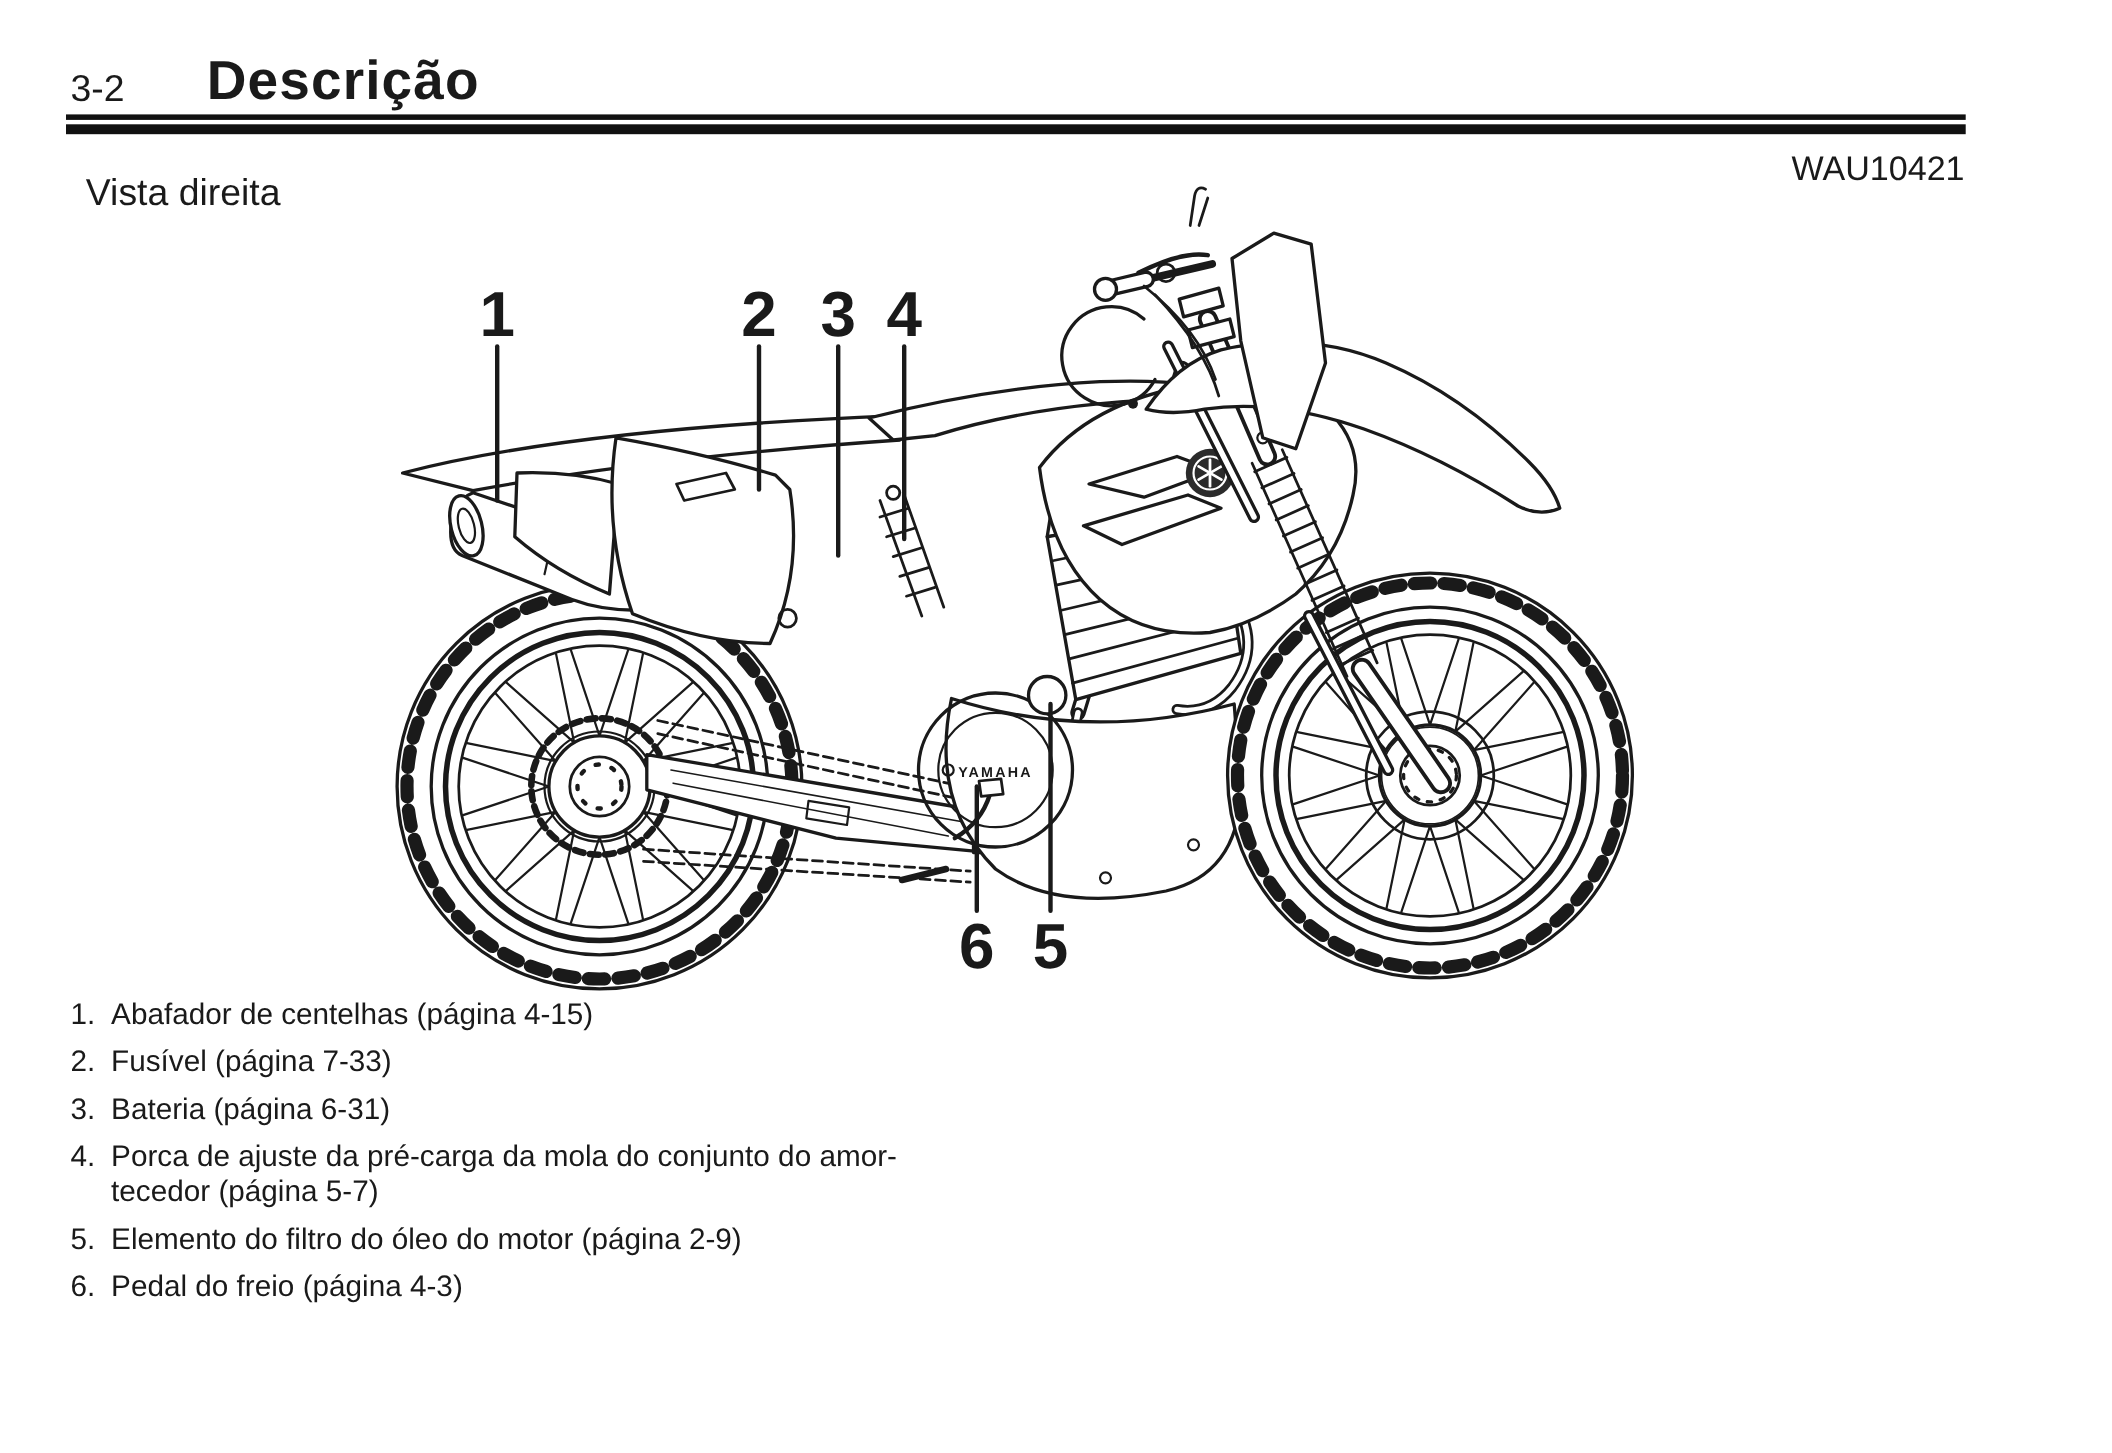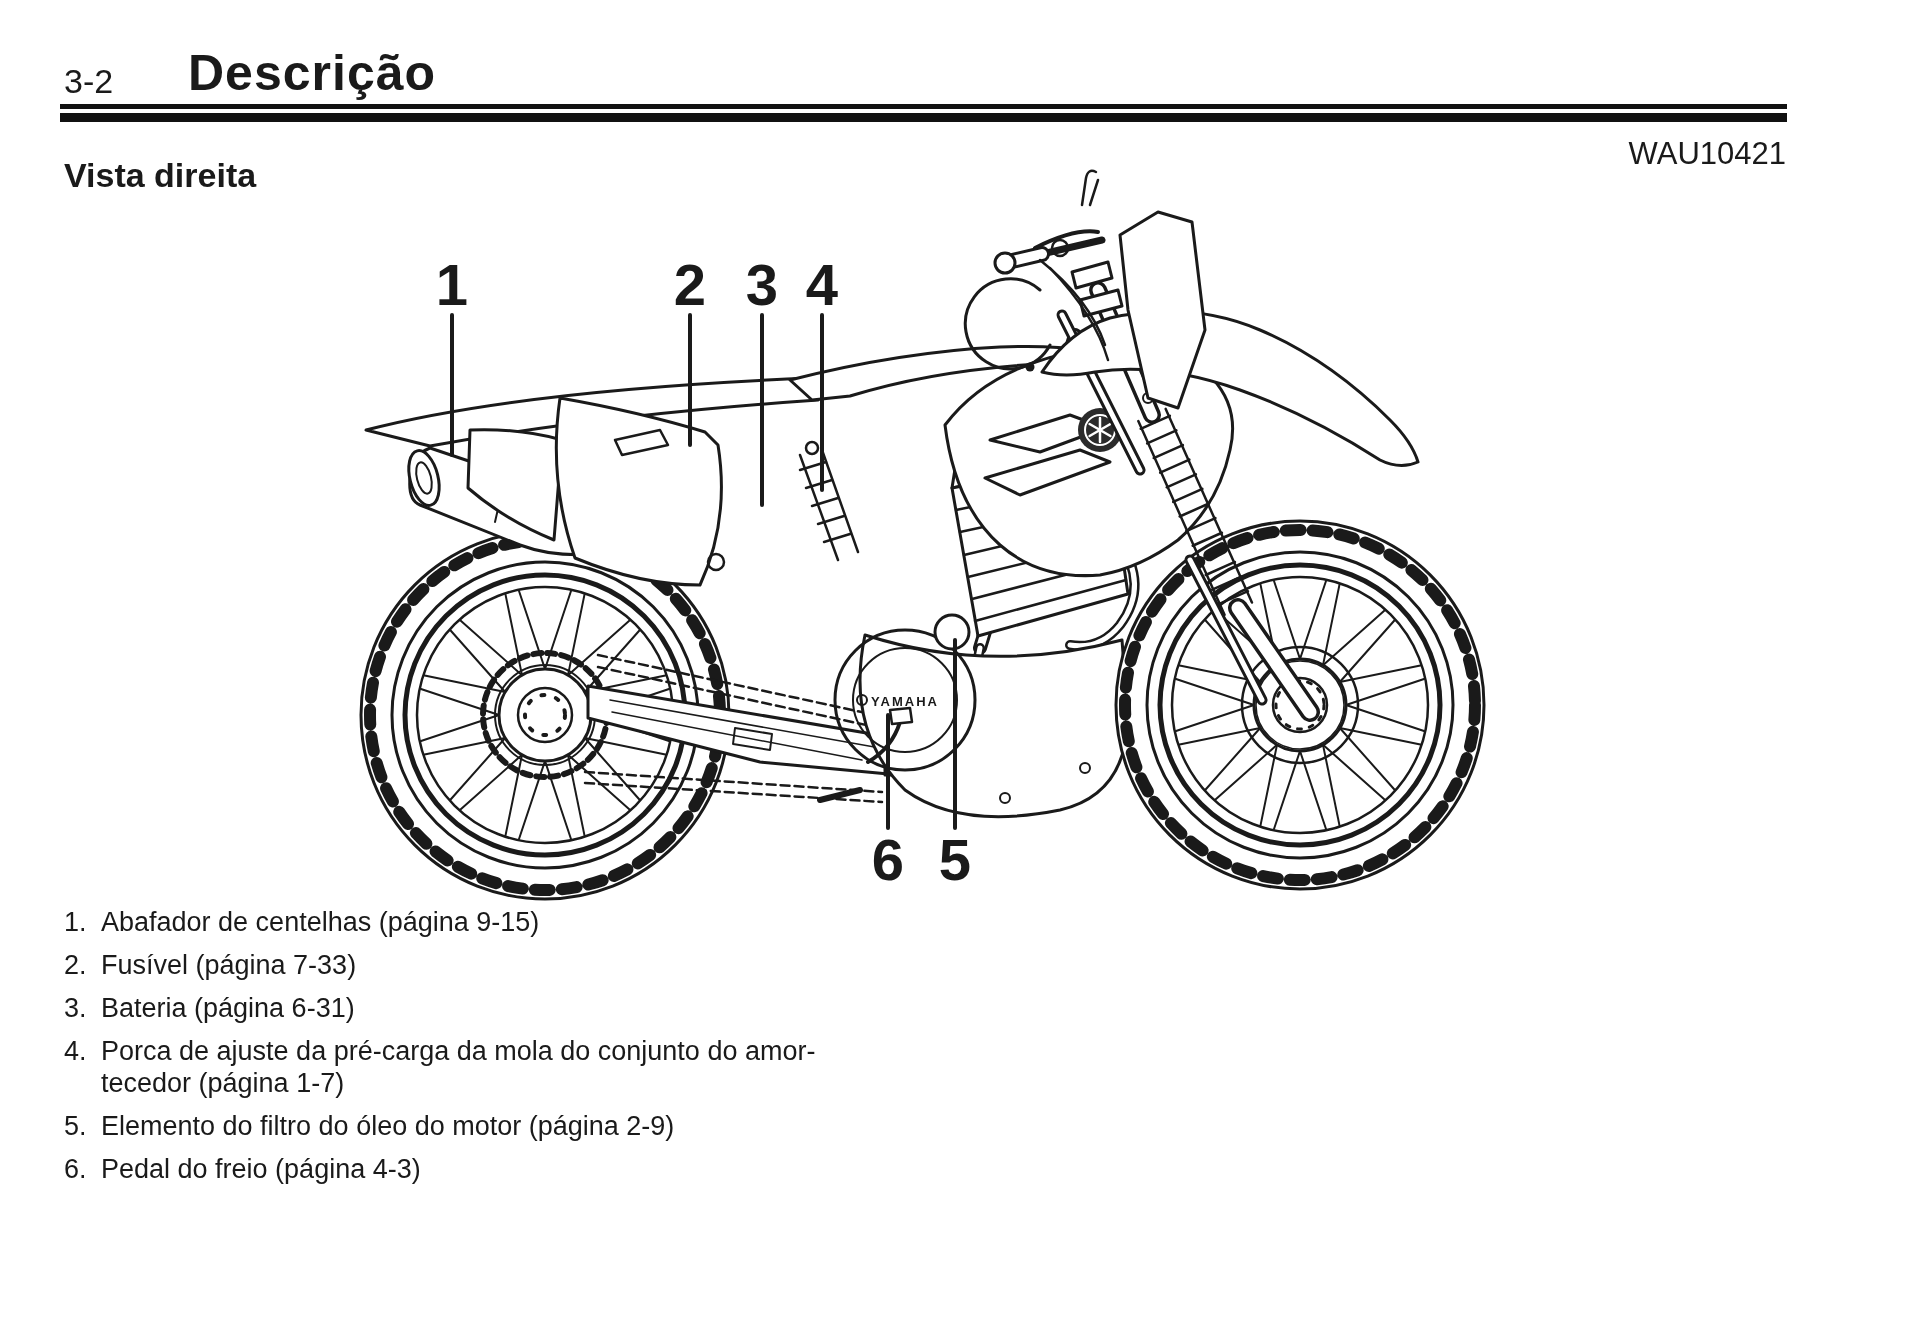--- a/index.html
+++ b/index.html
@@ -12,7 +12,7 @@
   .rule-thin{position:absolute;left:60px;top:104px;width:1727px;height:5px;background:#111;}
   .rule-thick{position:absolute;left:60px;top:113px;width:1727px;height:9px;background:#111;}
   .doc-code{position:absolute;top:136px;right:134px;font-size:31px;}
-  .section-title{position:absolute;left:64px;top:156px;font-size:34px;font-weight:bold;margin:0;}
+  .section-title{position:absolute;left:78px;top:156px;font-size:34px;font-weight:normal;margin:0;}
   .figure-svg{position:absolute;left:0;top:0;}
   .legend{position:absolute;left:64px;top:906px;width:980px;}
   .legend-item{display:flex;font-size:27px;line-height:32px;margin-bottom:11px;}

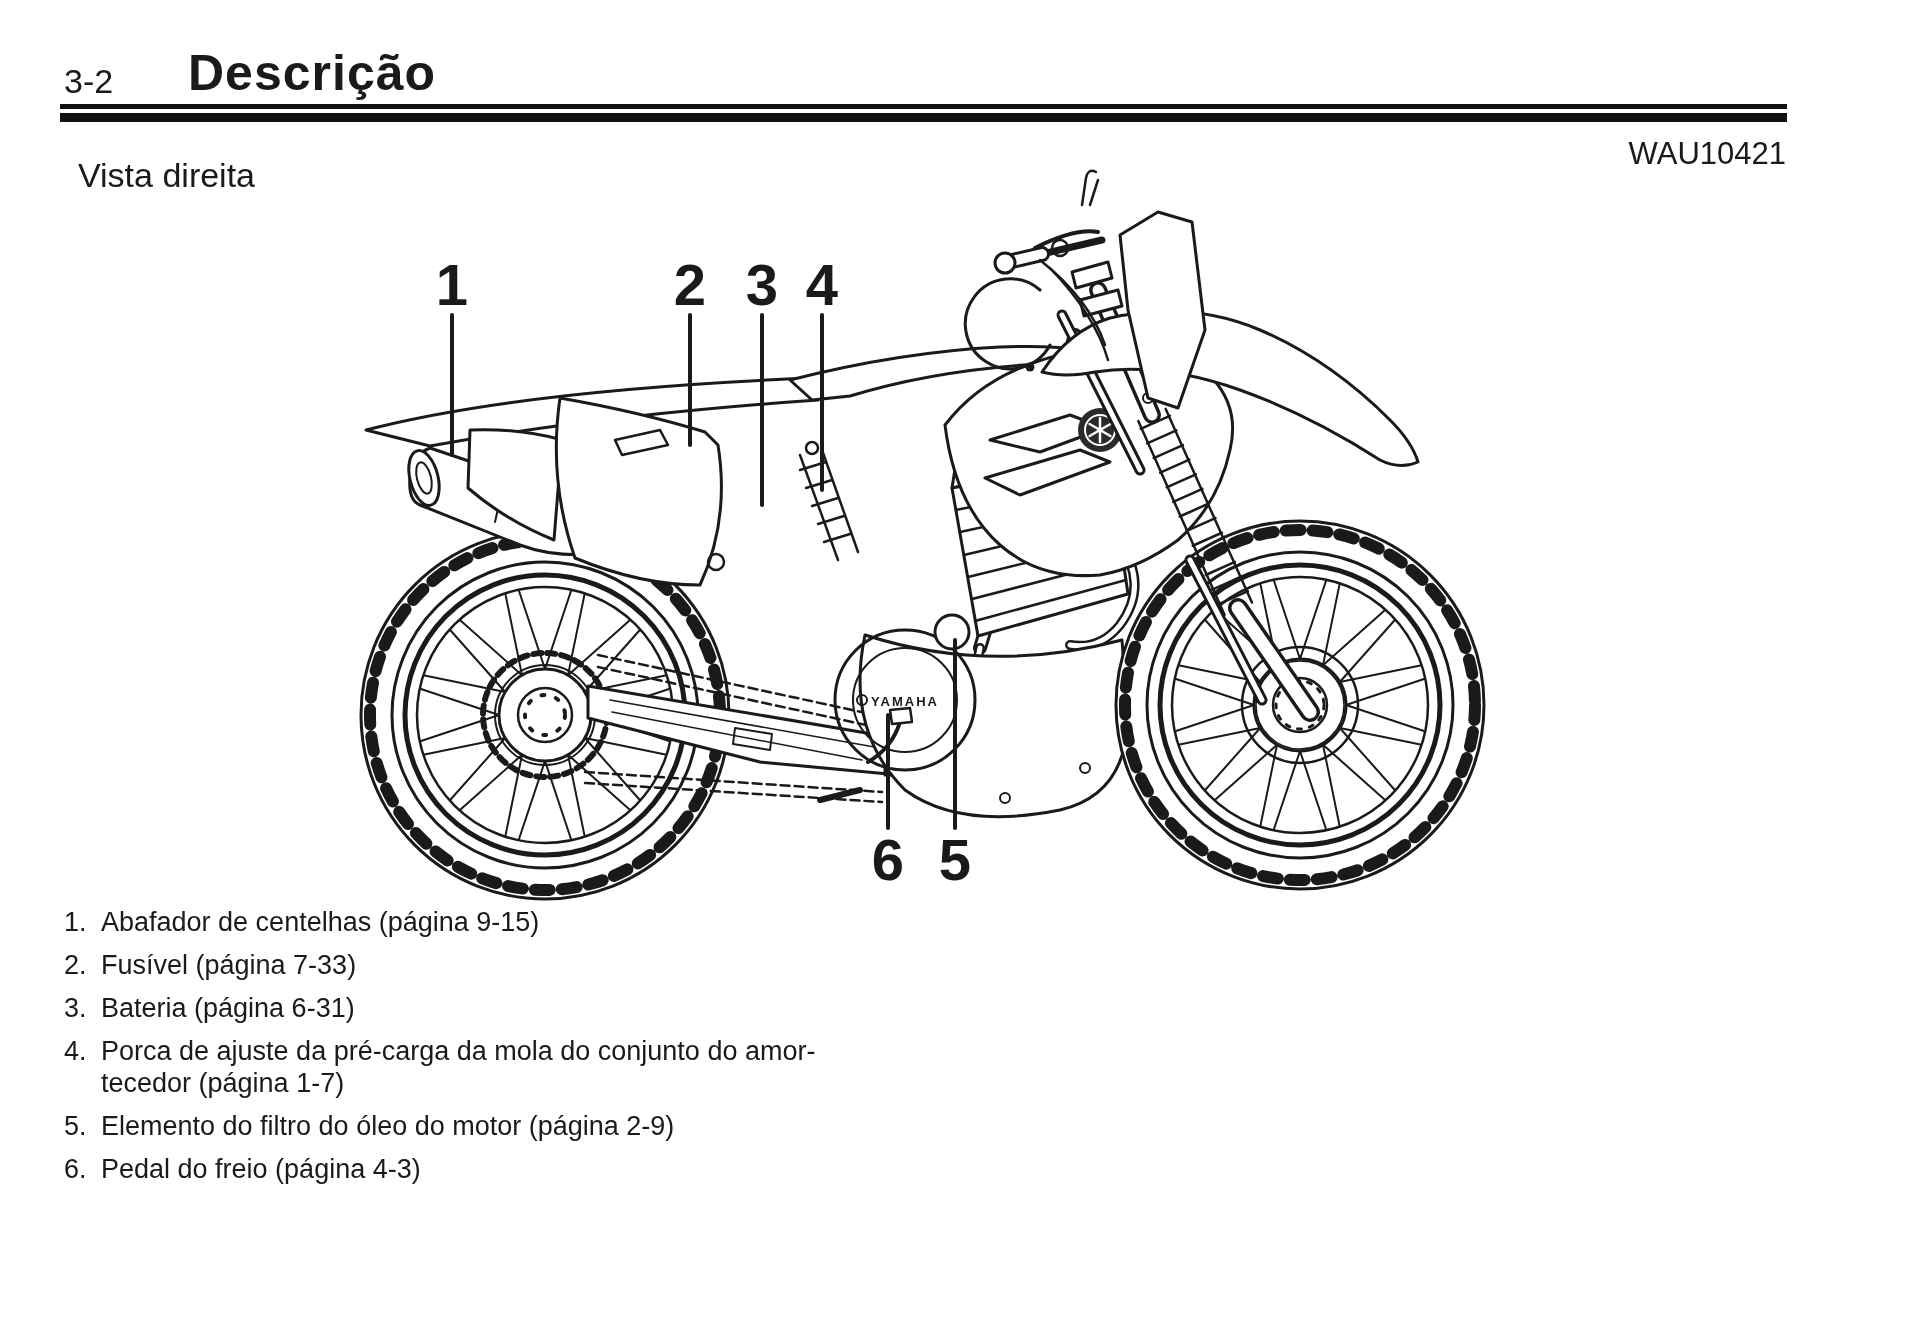--- a/index.html
+++ b/index.html
@@ -256,7 +256,7 @@
   <div class="legend">
     <div class="legend-item">
       <span class="legend-num">1.</span>
-      <span class="legend-text">Abafador de centelhas (página 9-15)</span>
+      <span class="legend-text">Abafador de centelhas (página 4-15)</span>
     </div>
     <div class="legend-item">
       <span class="legend-num">2.</span>

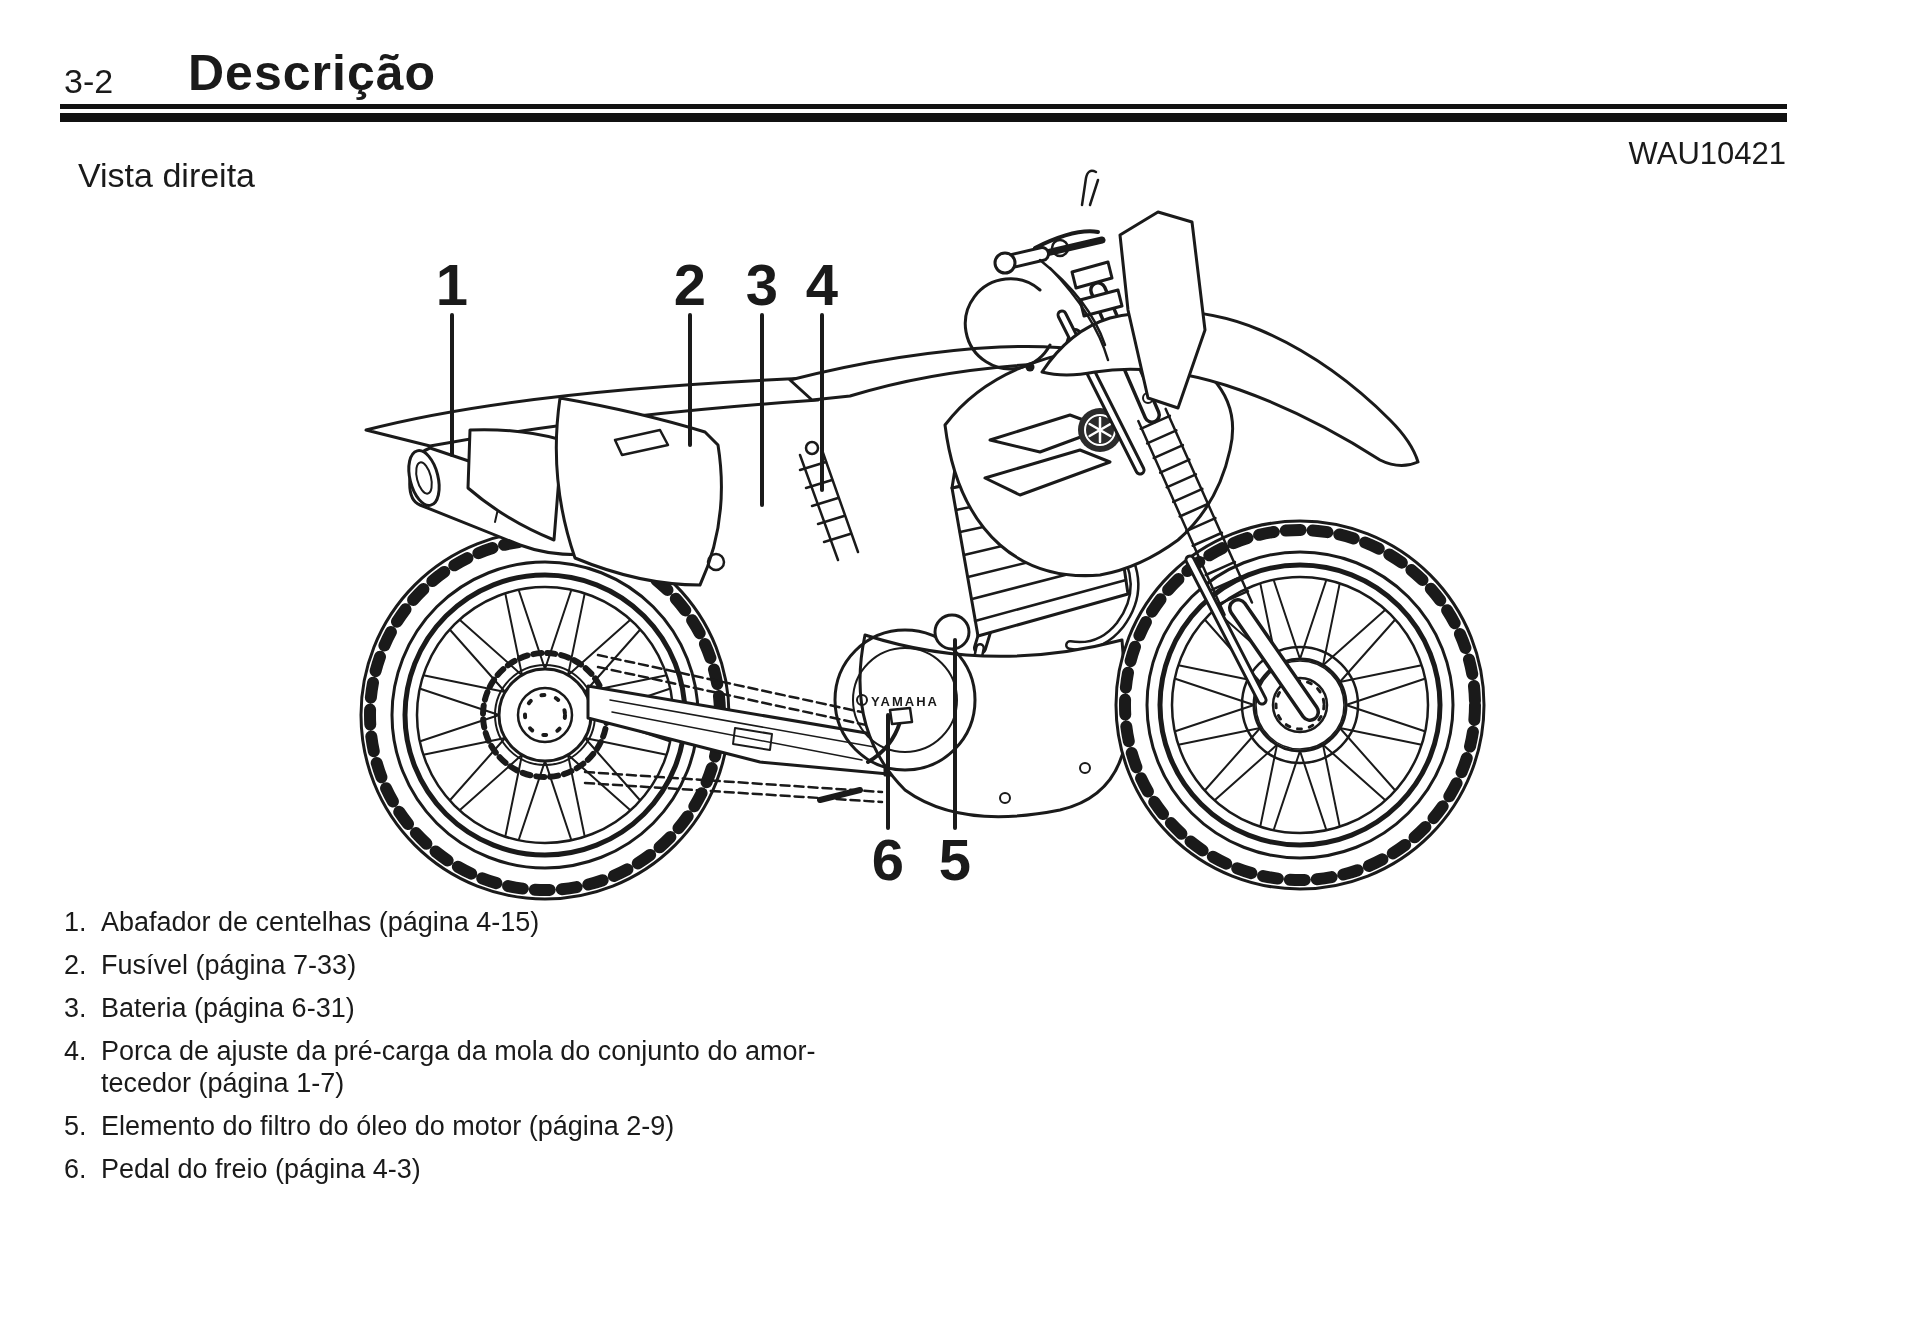--- a/index.html
+++ b/index.html
@@ -269,7 +269,7 @@
     <div class="legend-item">
       <span class="legend-num">4.</span>
       <span class="legend-text">Porca de ajuste da pré-carga da mola do conjunto do amor-
-tecedor (página 1-7)</span>
+tecedor (página 5-7)</span>
     </div>
     <div class="legend-item">
       <span class="legend-num">5.</span>

